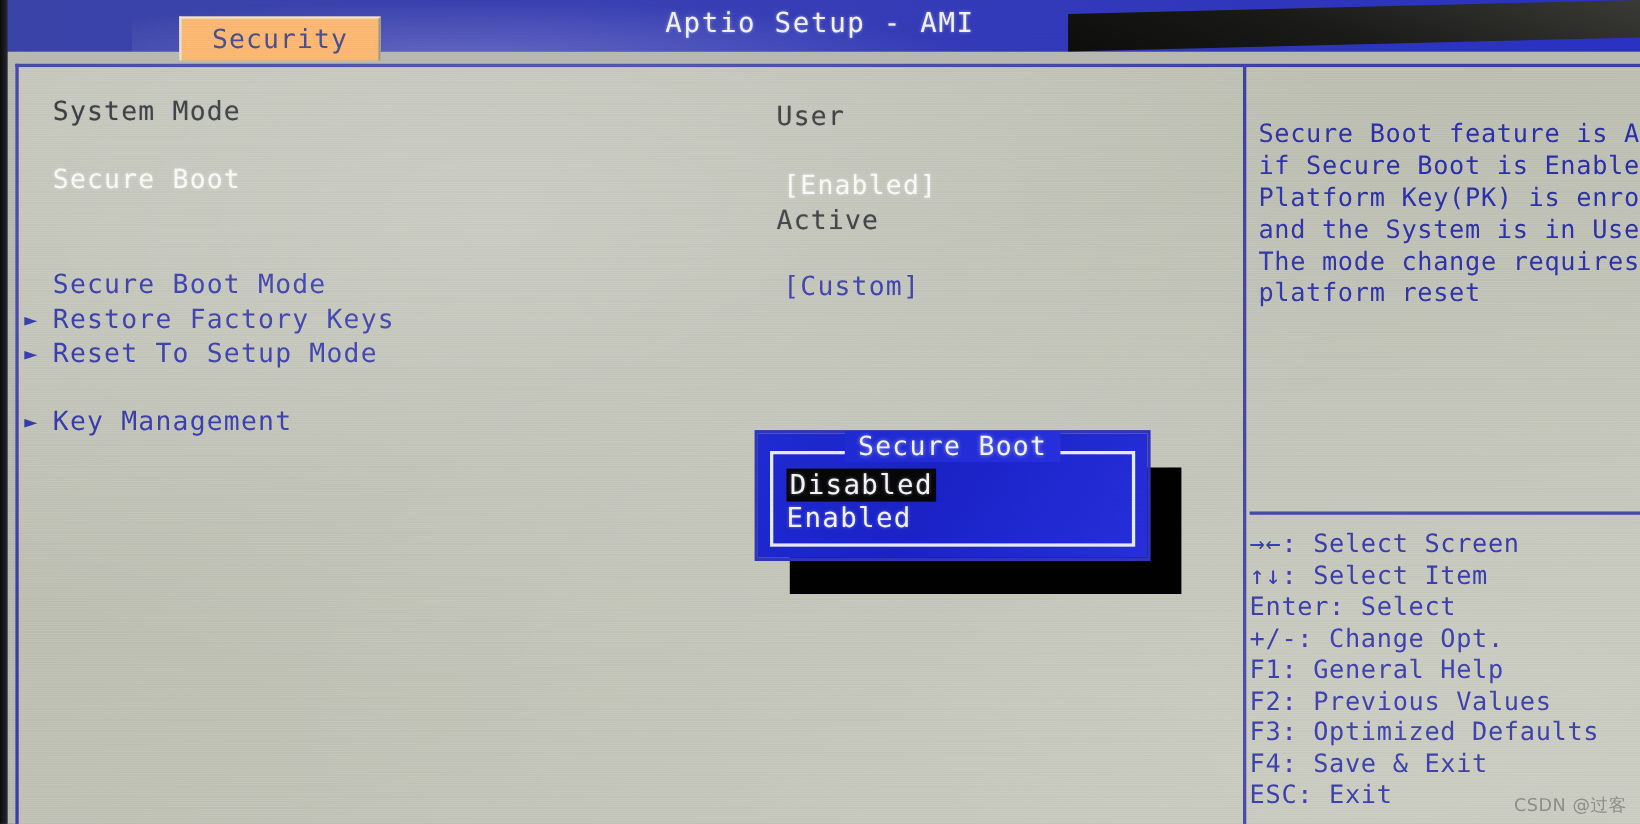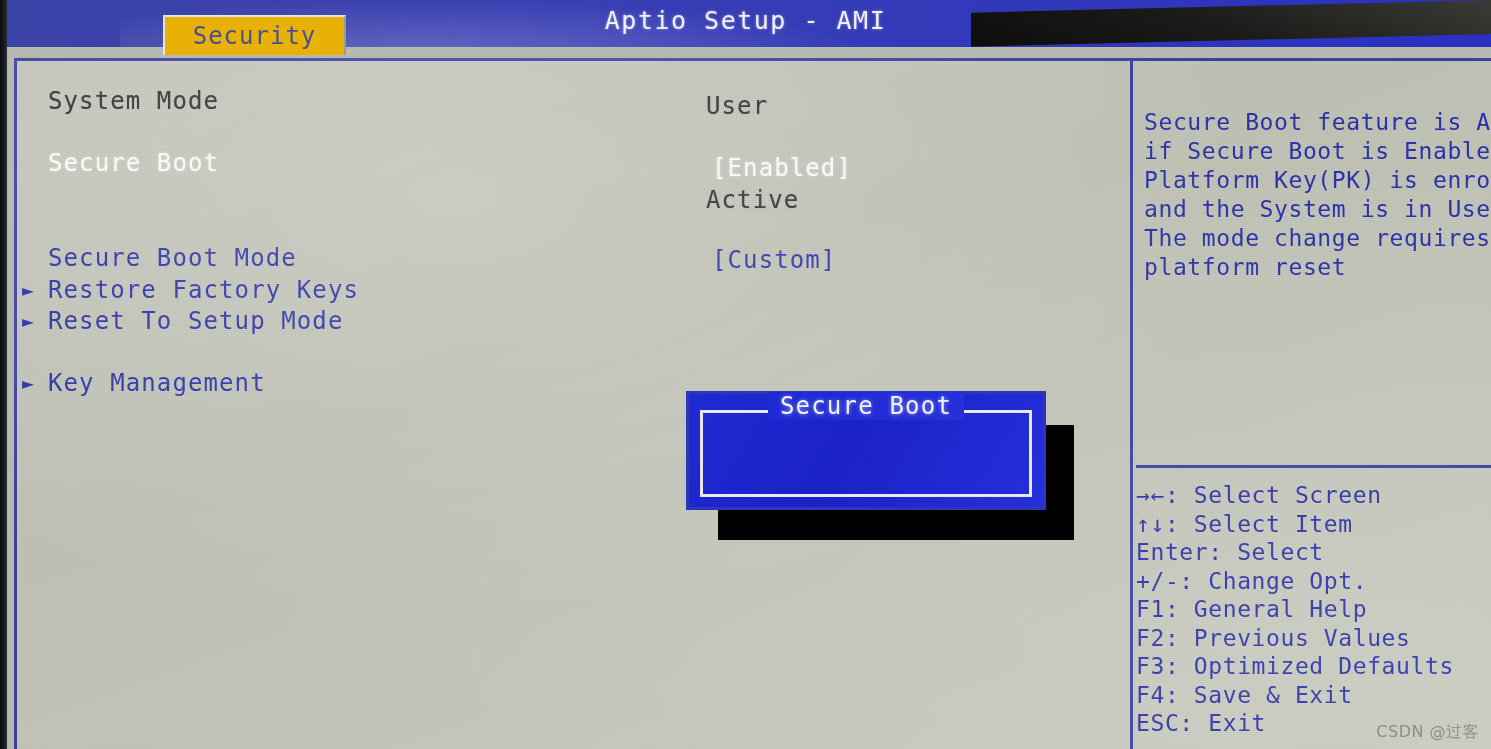--- a/index.html
+++ b/index.html
@@ -28,7 +28,7 @@
 
   
   .tab { position:absolute; left:163px; top:15px; width:183px; height:40px;
-         background:#eab308; border-top:2px solid #e6e7dd; border-left:2px solid #e6e7dd;
+         background:#fdba74; border-top:2px solid #e6e7dd; border-left:2px solid #e6e7dd;
          border-right:2px solid #9c9d92;
          display:flex; align-items:center; justify-content:center; z-index:12; }
   .tab-label { color:#4a5090; font-size:24px; letter-spacing:1px; }

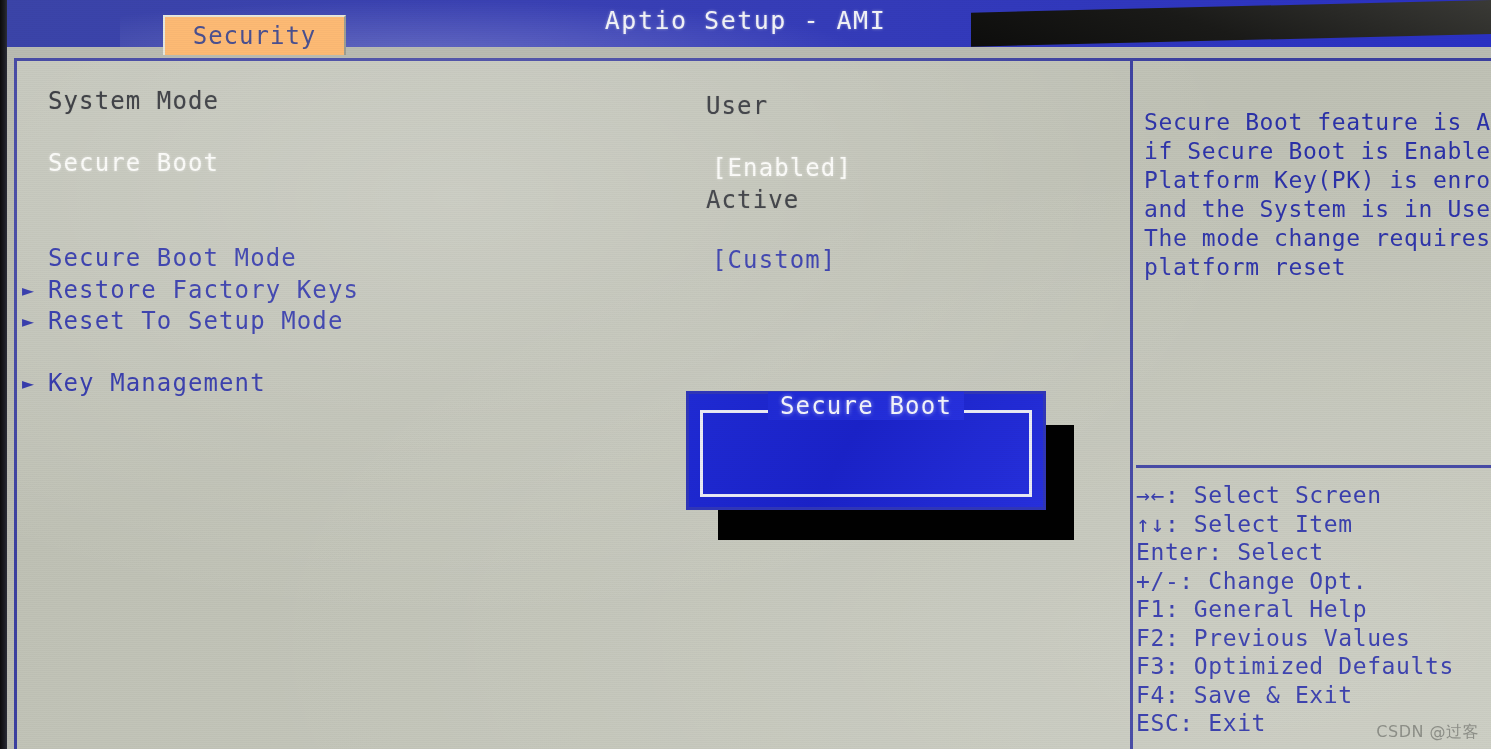--- a/index.html
+++ b/index.html
@@ -170,6 +170,10 @@
     <div class="popup-title">
       <span>Secure Boot</span>
     </div>
+    <div class="popup-opts">
+      <div><span class="opt opt-sel">Disabled</span></div>
+      <div><span class="opt">Enabled</span></div>
+    </div>
   </div>
 
   <div class="frame-sheen"></div>

